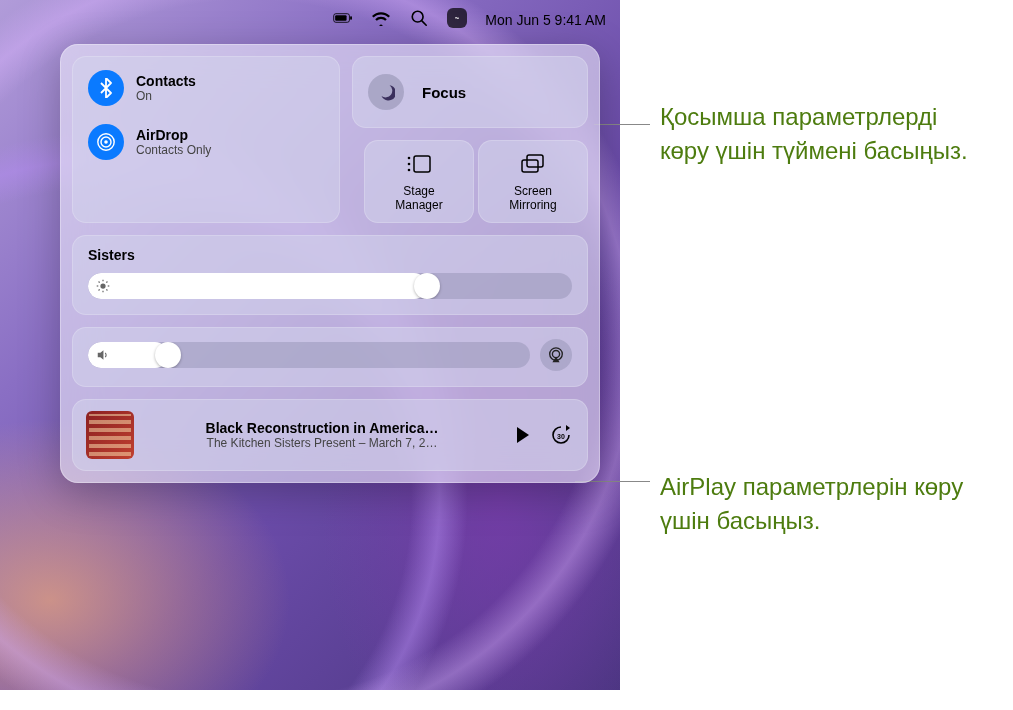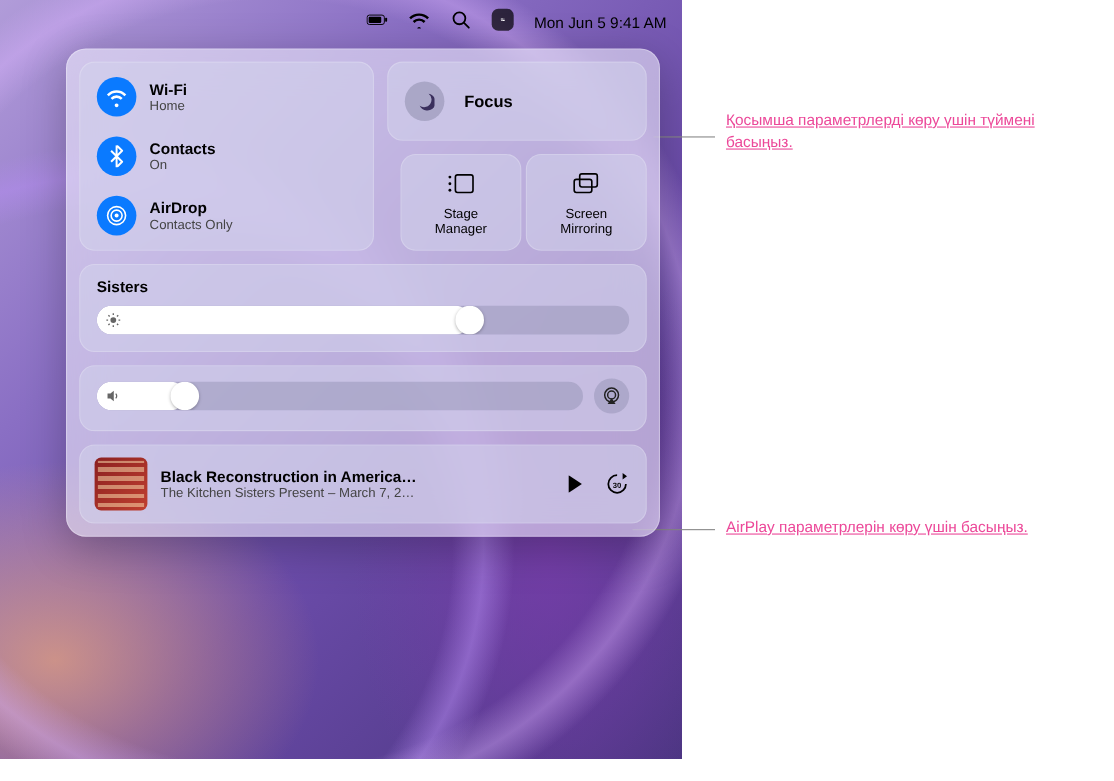--- a/index.html
+++ b/index.html
@@ -101,17 +101,6 @@
   <div class="panel">
     <div class="row">
       <div class="tile conn-tile">
-        <div class="conn-item">
-          <div class="conn-icon">
-            <svg viewBox="0 0 20 16">
-                <path d="M10 14 a1.7 1.7 0 1 0 0.001 0 M4.5 9 a7.6 7.6 0 0 1 11 0 l-1.7 1.7 a5.2 5.2 0 0 0 -7.6 0 z M1.2 5.8 a12 12 0 0 1 17.6 0 l-1.7 1.7 a9.6 9.6 0 0 0 -14.2 0 z"></path>
-              </svg>
-          </div>
-          <div class="conn-text">
-            <div class="title">Wi-Fi</div>
-            <div class="sub">Home</div>
-          </div>
-        </div>
         <div class="conn-item">
           <div class="conn-icon">
             <svg viewBox="0 0 12 20">

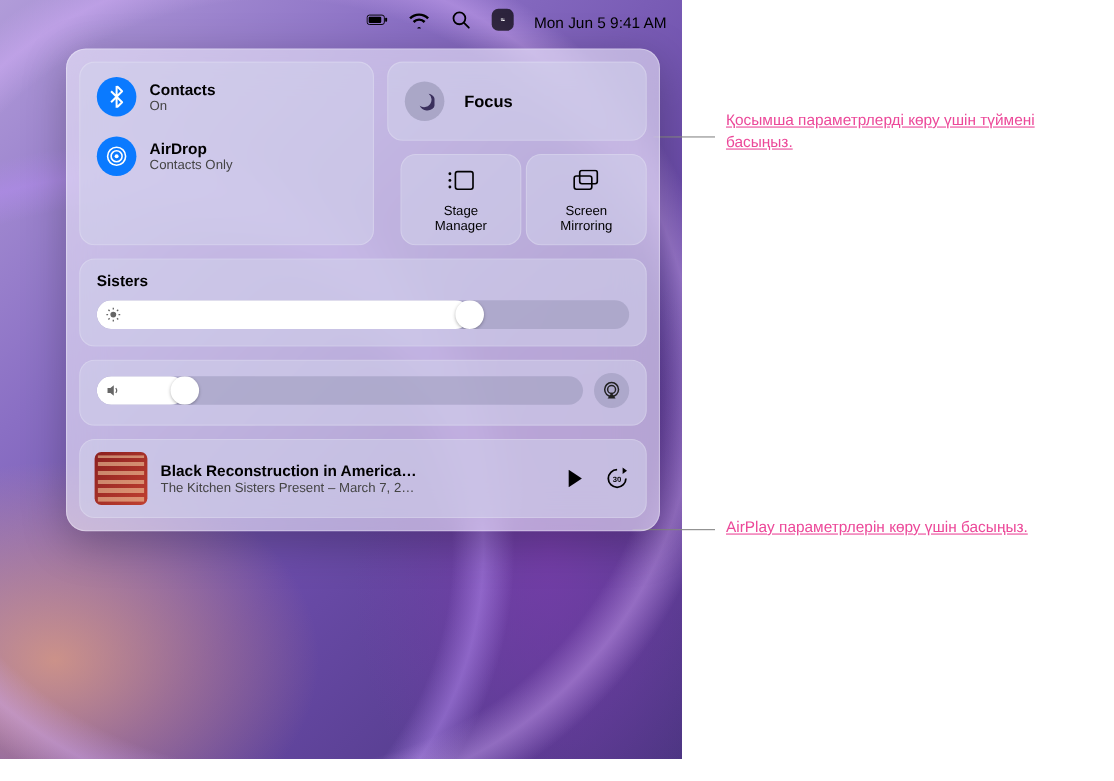--- a/index.html
+++ b/index.html
@@ -57,7 +57,7 @@
 .media-sub { font-size:12px; color:#444; white-space:nowrap; overflow:hidden; text-overflow:ellipsis; }
 .media-ctrl { width:26px; height:26px; display:flex; align-items:center; justify-content:center; cursor:pointer; }
 
-.callout { position:absolute; font-size:14px; line-height:1.4; color:#ec4899;text-decoration:underline; }
+.callout { position:absolute; font-size:24px; line-height:1.4; color:#4d7c0f; }
 .callout-line { position:absolute; height:1px; background:#888; }
 
 </style>

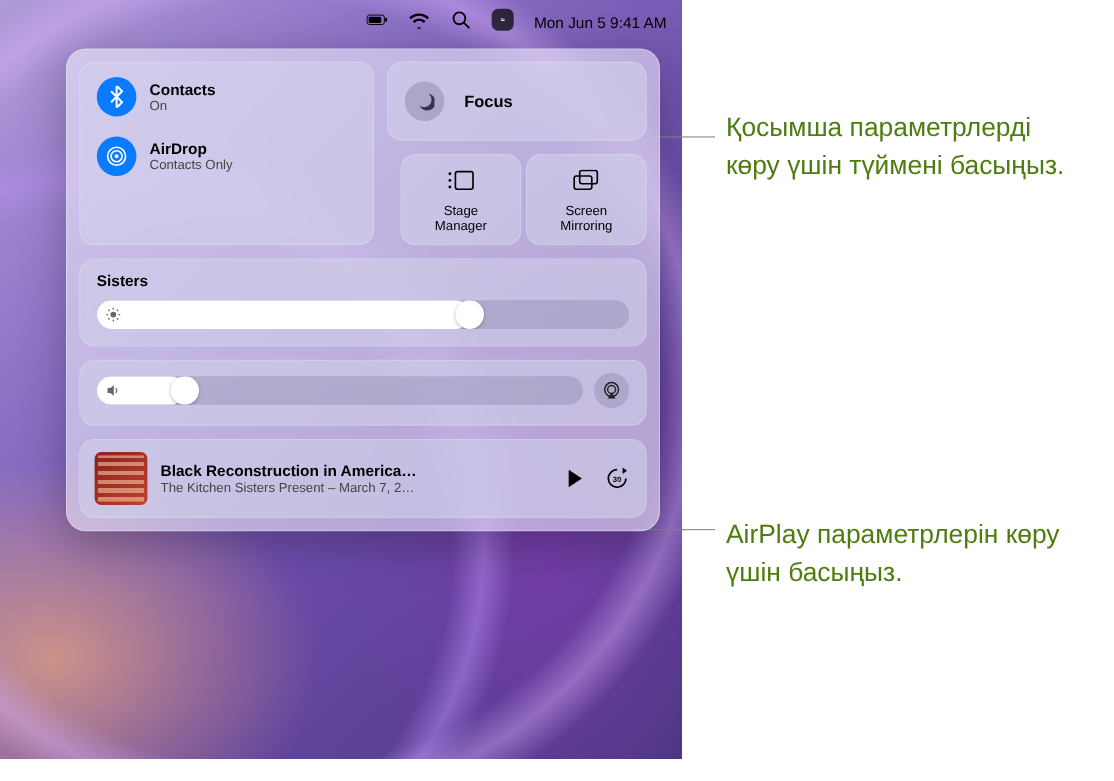--- a/index.html
+++ b/index.html
@@ -52,7 +52,7 @@
 .media-tile { padding:12px 14px; display:flex; align-items:center; gap:12px; }
 .album { width:48px; height:48px; border-radius:6px; background: linear-gradient(135deg,#8b2020,#c04030); position:relative; overflow:hidden; flex-shrink:0; }
 .album::before { content:""; position:absolute; inset:3px; background: repeating-linear-gradient(0deg, rgba(255,230,180,0.5) 0 4px, transparent 4px 8px); }
-.media-text { flex:1; min-width:0; }
+.media-text { flex:1; min-width:0;text-align:center; }
 .media-title { font-size:14px; font-weight:600; white-space:nowrap; overflow:hidden; text-overflow:ellipsis; }
 .media-sub { font-size:12px; color:#444; white-space:nowrap; overflow:hidden; text-overflow:ellipsis; }
 .media-ctrl { width:26px; height:26px; display:flex; align-items:center; justify-content:center; cursor:pointer; }

